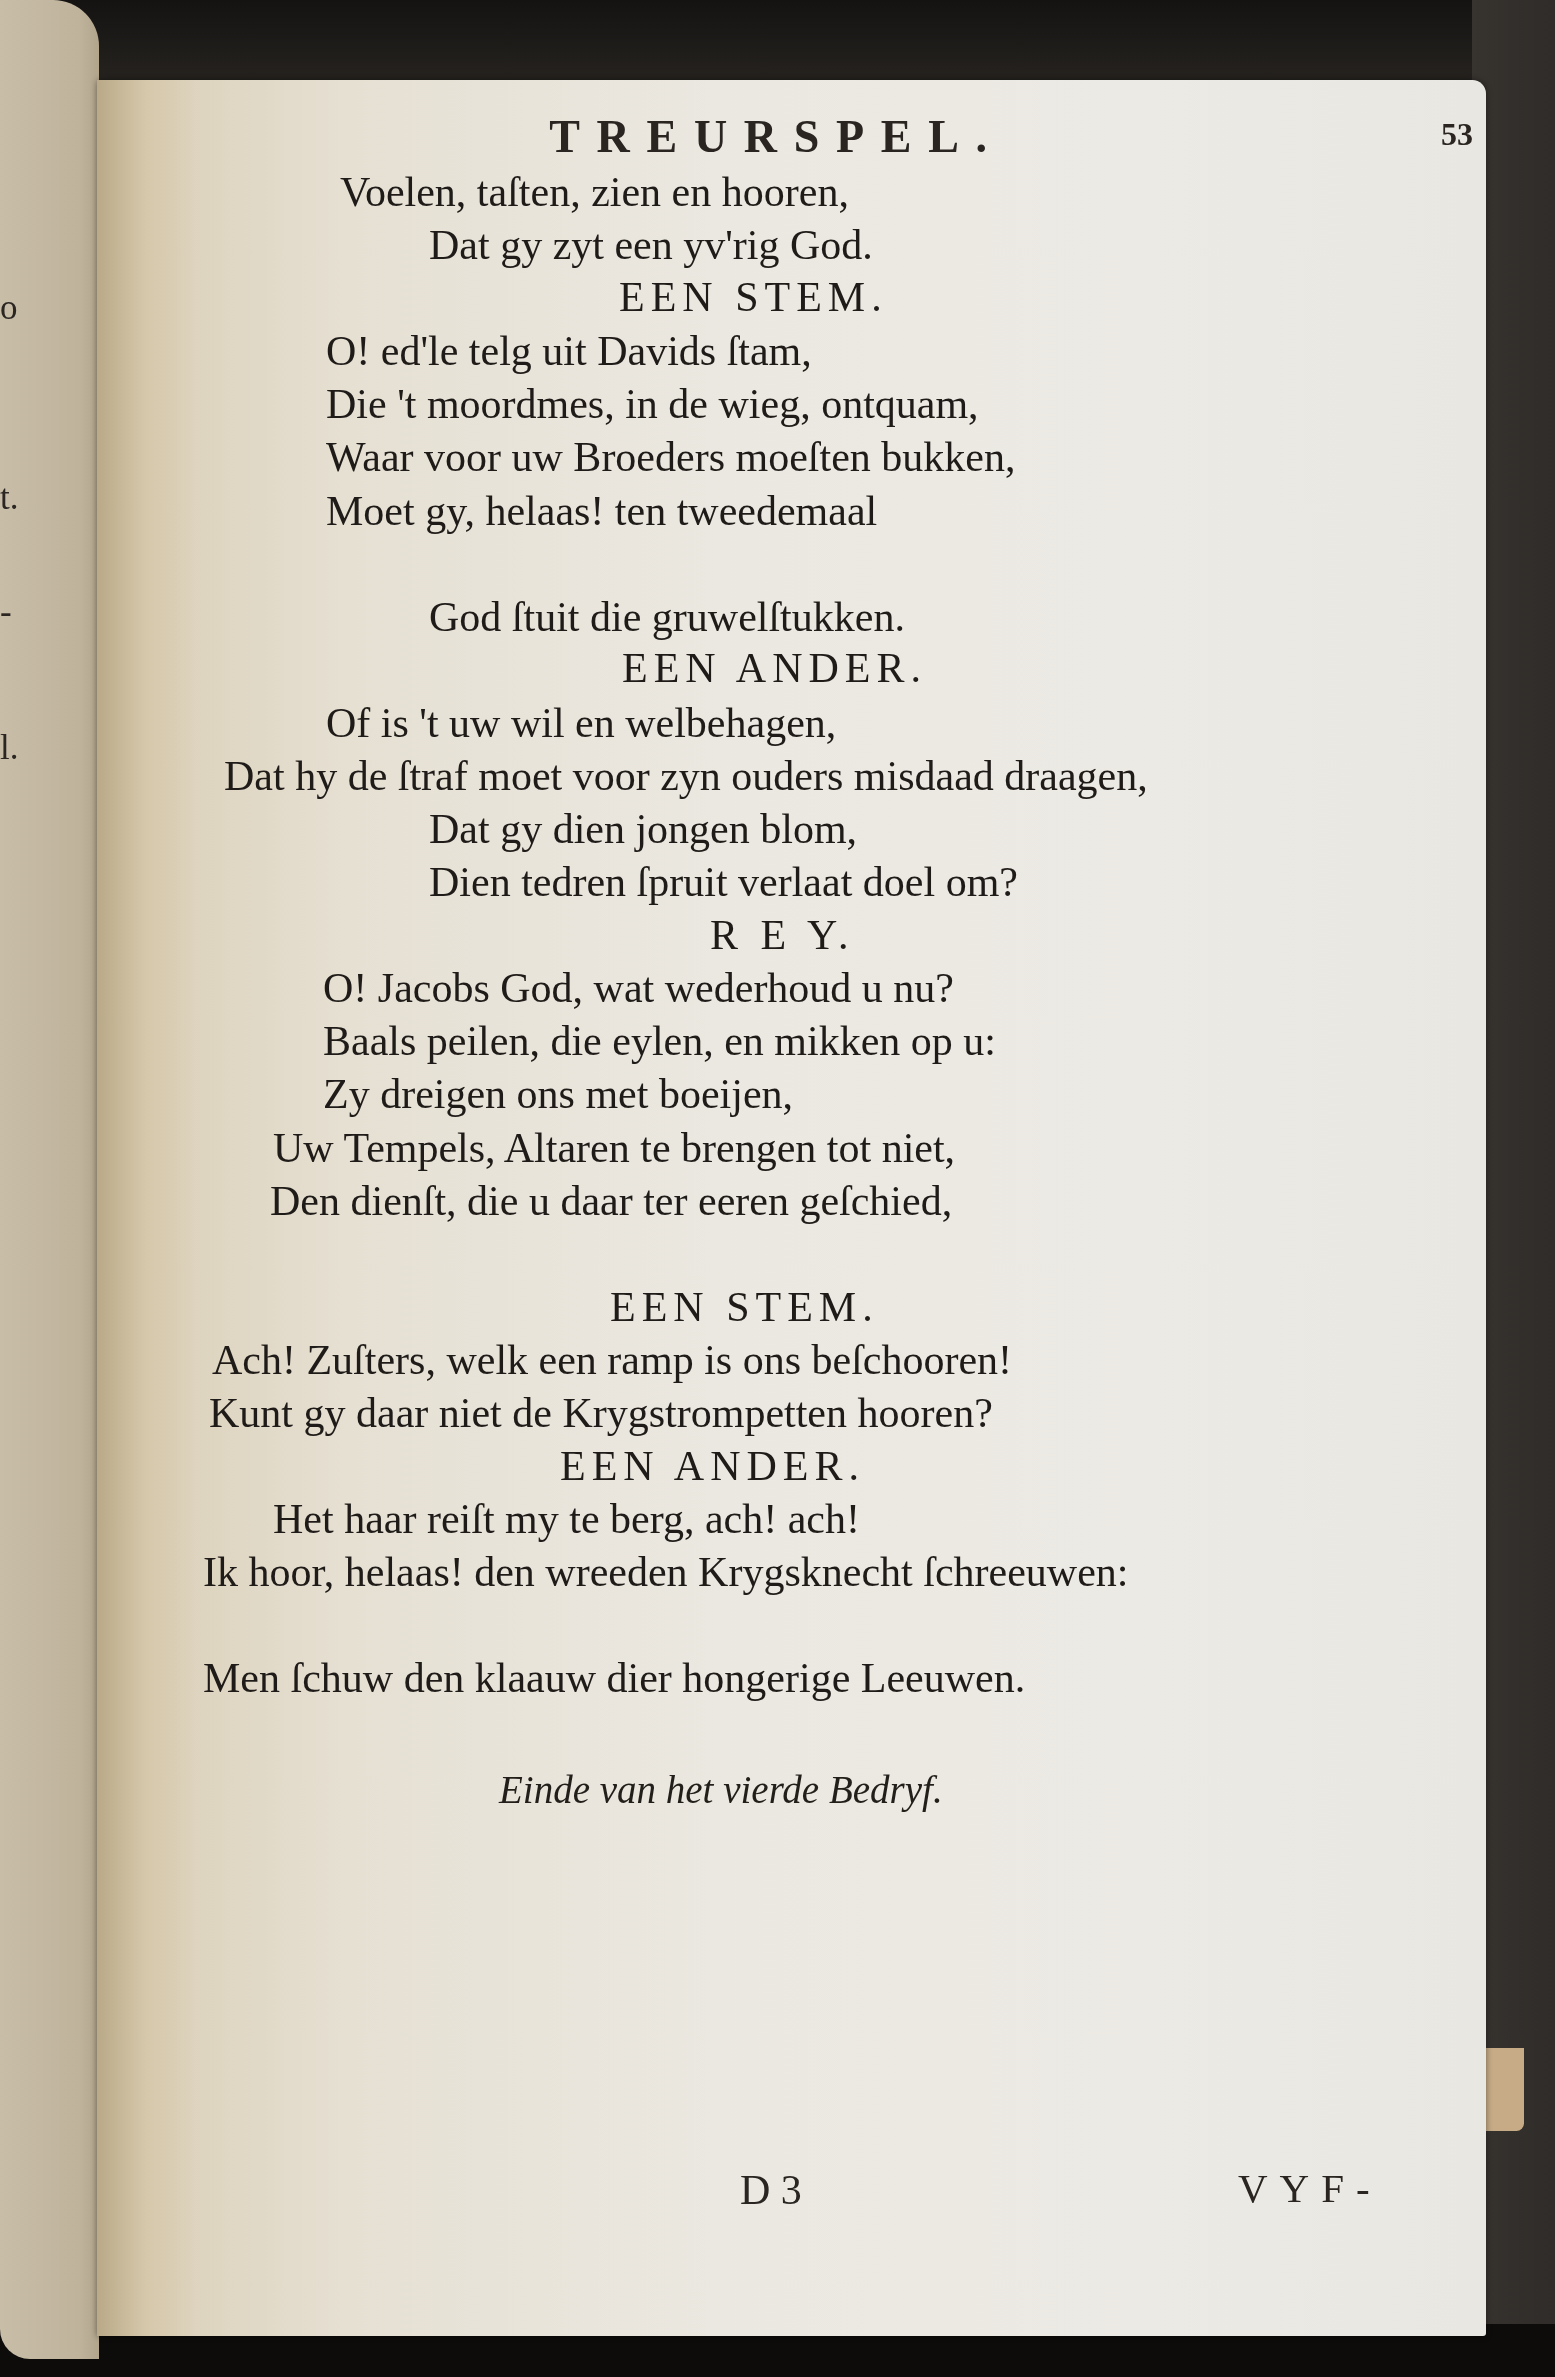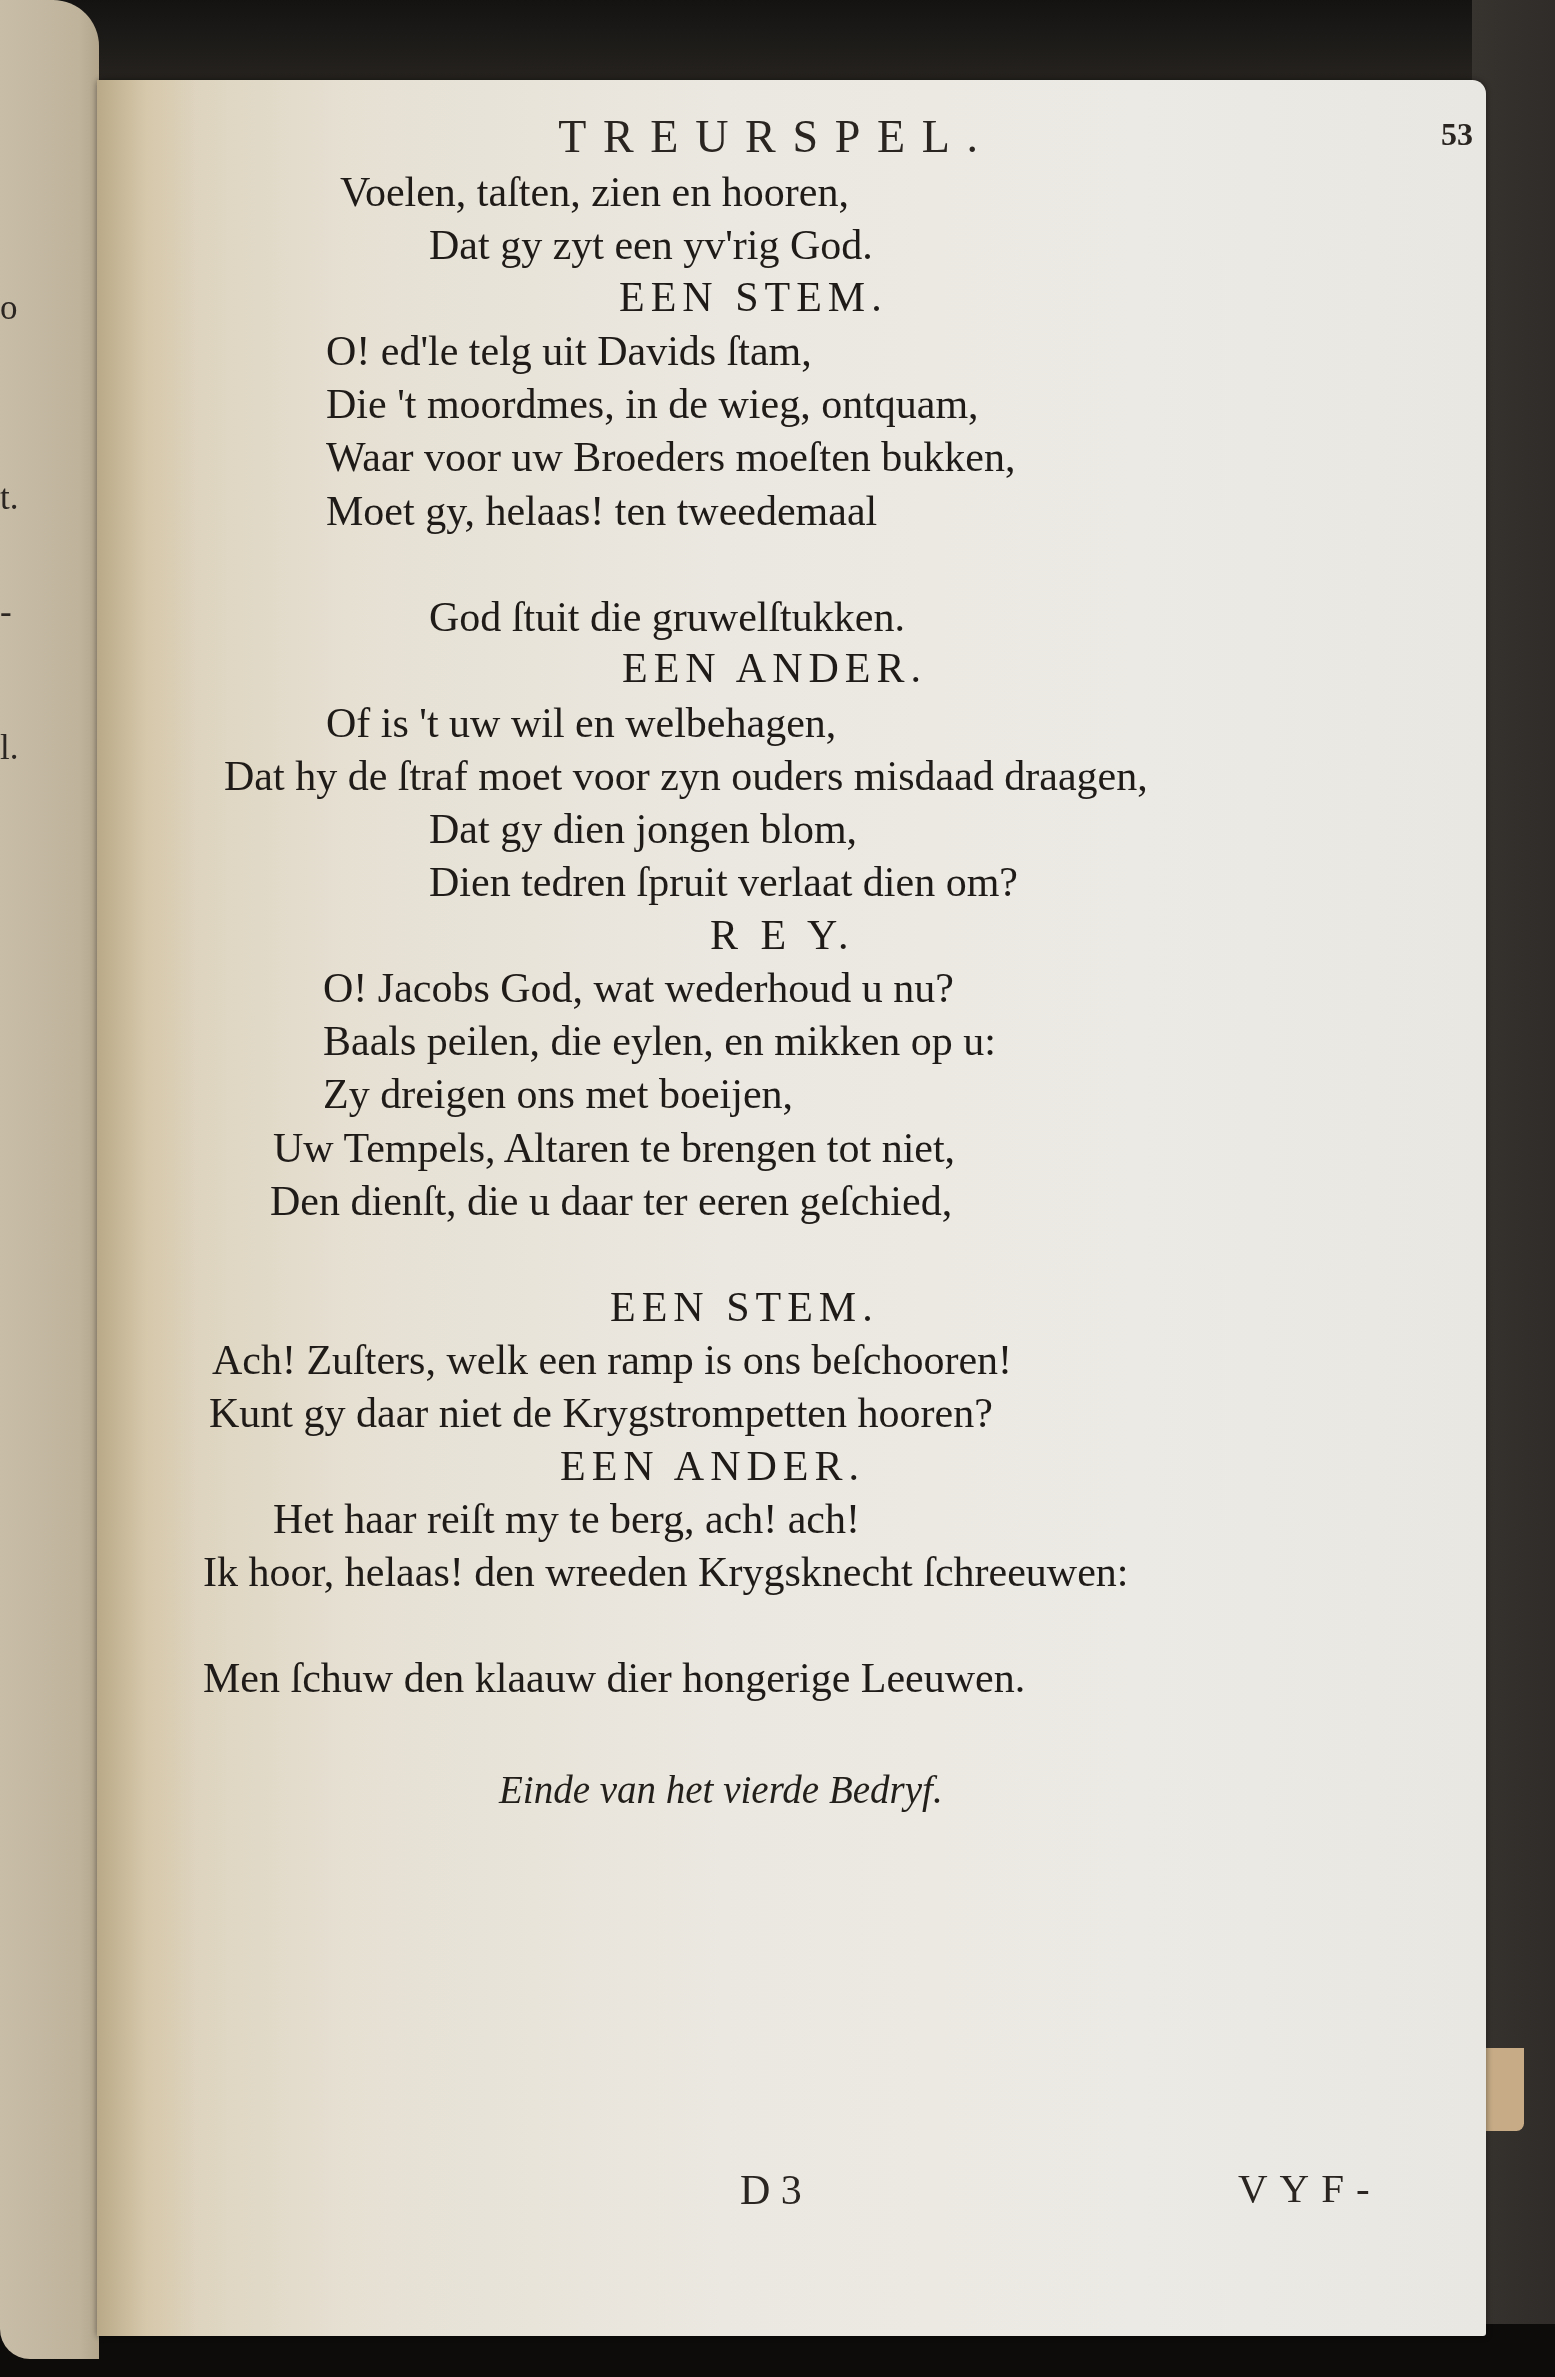--- a/index.html
+++ b/index.html
@@ -51,7 +51,7 @@
     text-align: center; font-size: 46px; letter-spacing: 16.7px; color: #2a2521;
     padding-left: 0;
   }
-  .running-head span { margin-left: -30px; }
+  .running-head span { margin-left: -30px; font-weight: bold; }
   .page-number {
     position: absolute; top: 36px; right: 13px; font-size: 32px; color: #2a2521; font-weight: bold;
   }

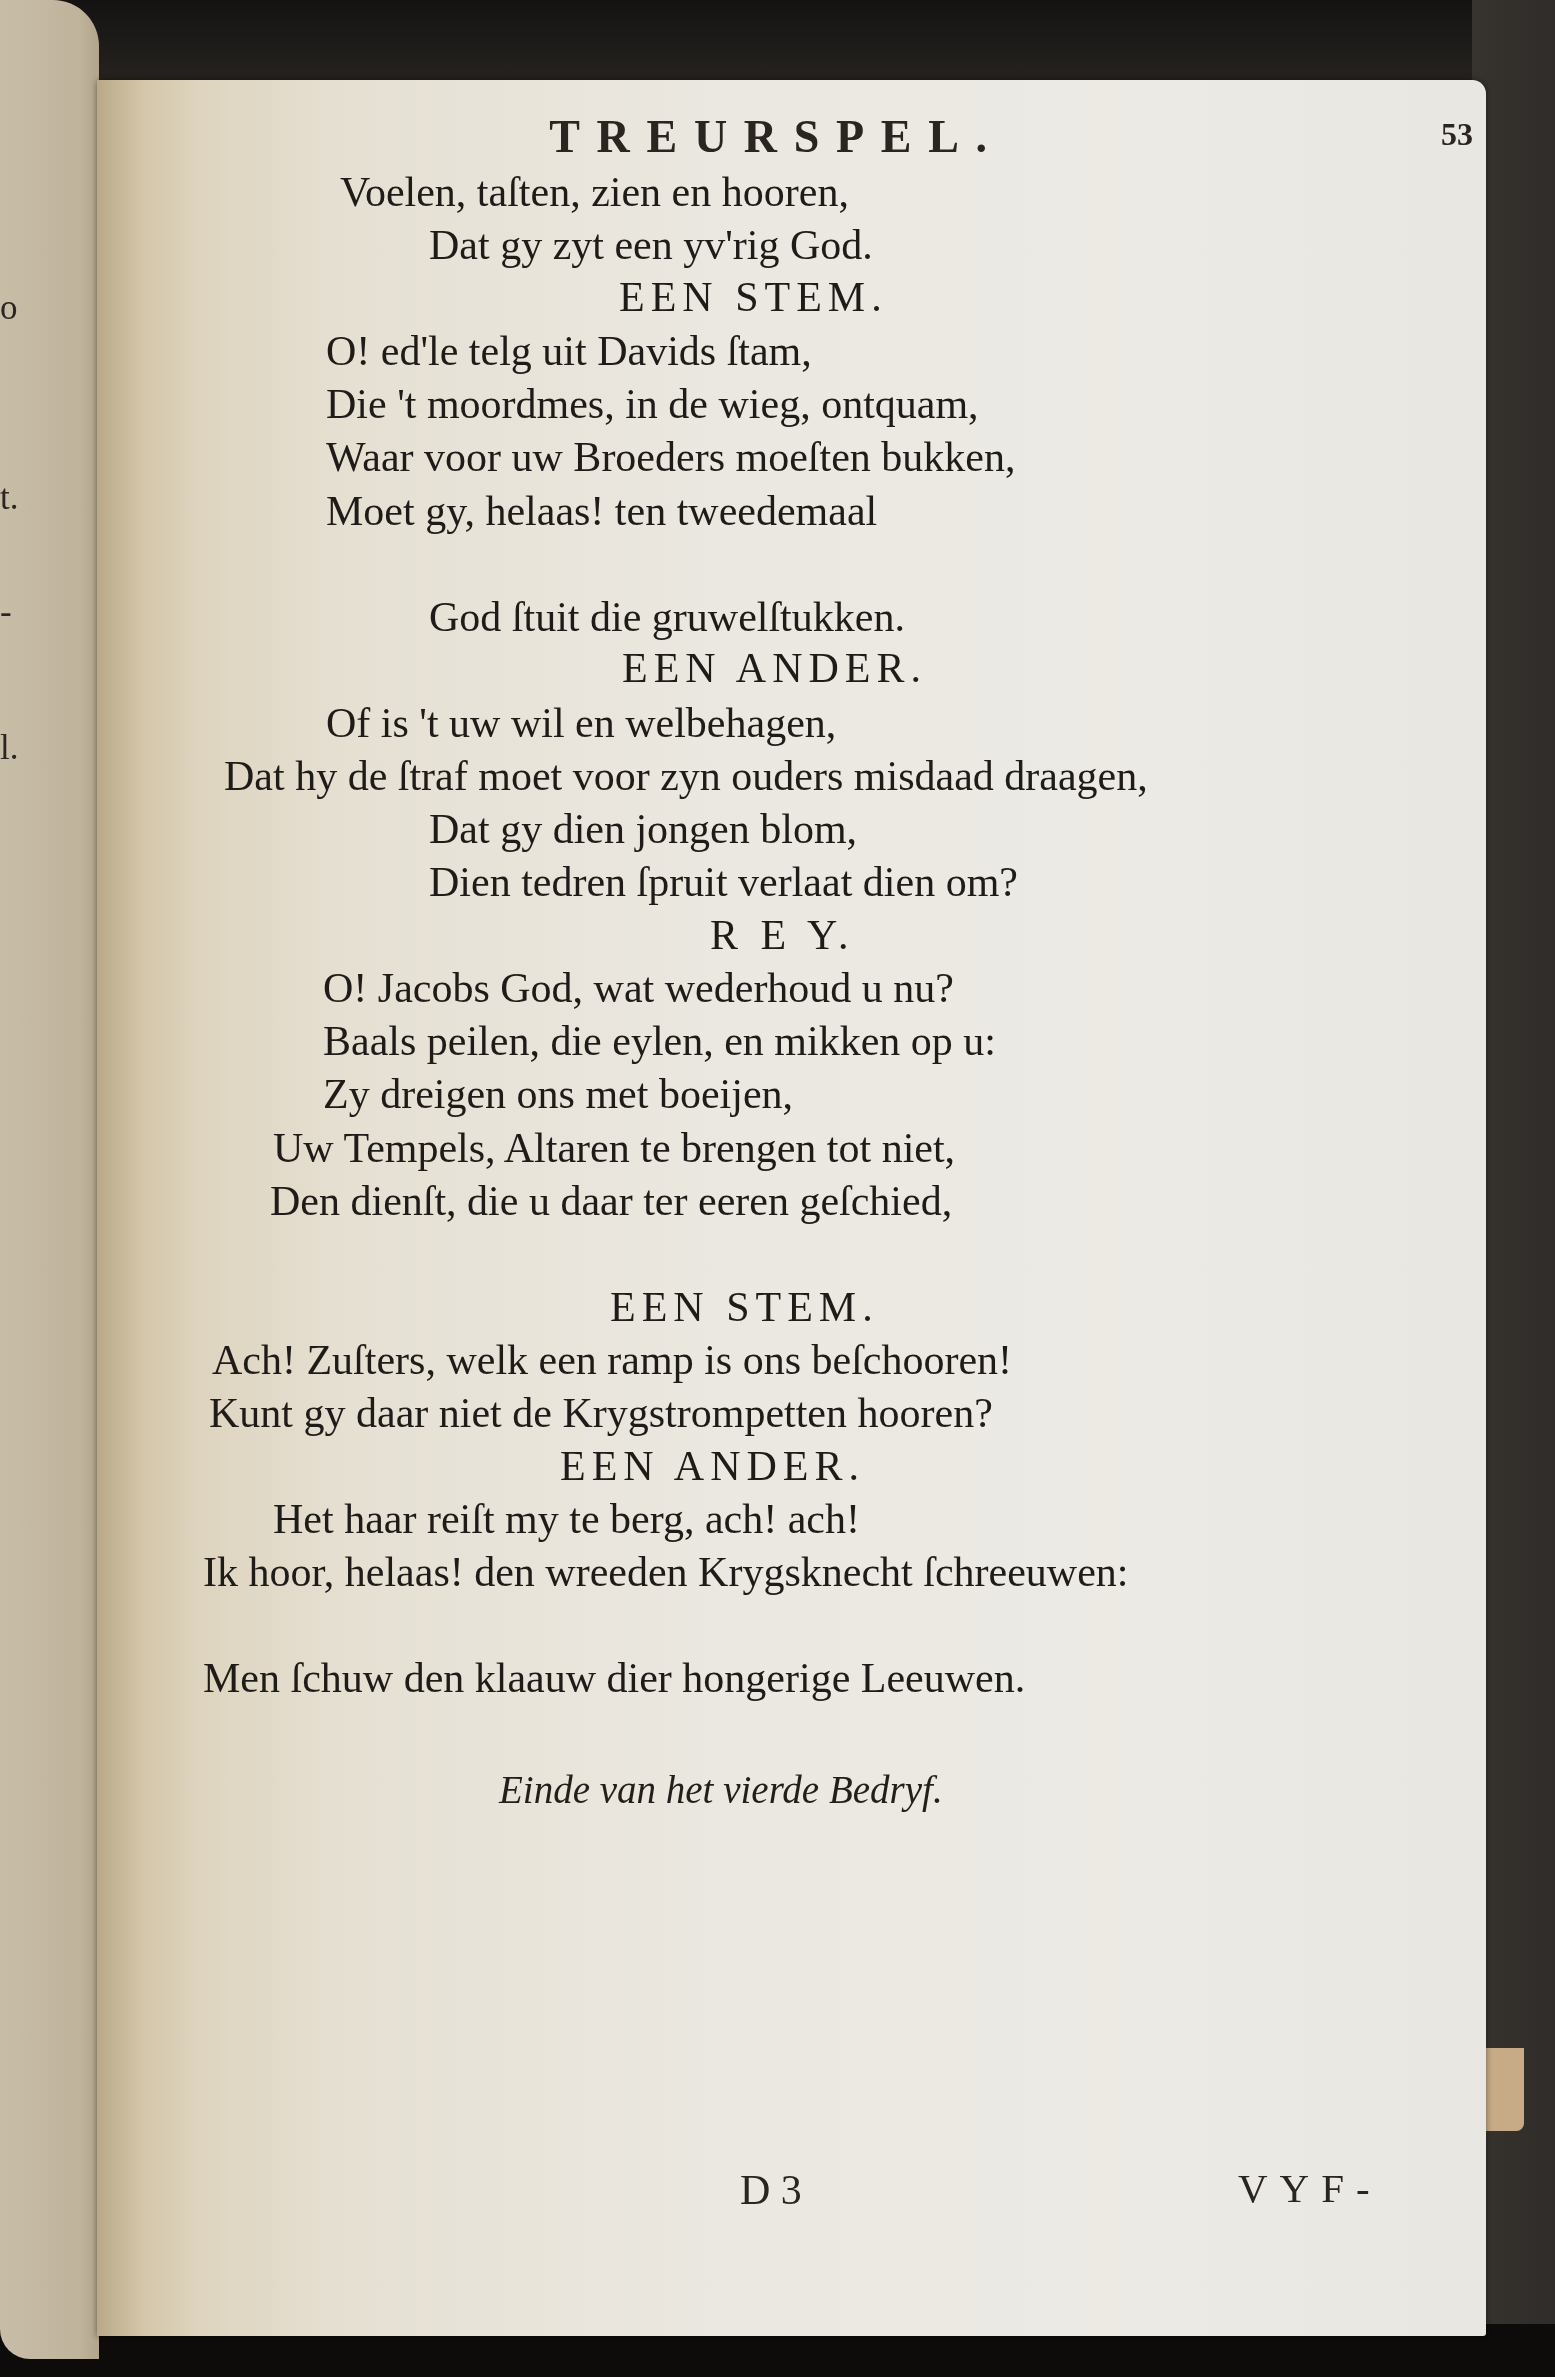--- a/index.html
+++ b/index.html
@@ -105,7 +105,7 @@
       <div class="line" style="left: 229px; top: 622px;">Of is 't uw wil en welbehagen,</div>
       <div class="line" style="left: 127px; top: 675px;">Dat hy de ſtraf moet voor zyn ouders misdaad draagen,</div>
       <div class="line" style="left: 332px; top: 728px;">Dat gy dien jongen blom,</div>
-      <div class="line" style="left: 332px; top: 781px;">Dien tedren ſpruit verlaat dien om?</div>
+      <div class="line" style="left: 332px; top: 781px;">Dien tedren ſpruit verlaat doel om?</div>
       <div class="speaker" style="left: 613px; top: 834px;">R E Y.</div>
       <div class="line" style="left: 226px; top: 887px;">O! Jacobs God, wat wederhoud u nu?</div>
       <div class="line" style="left: 226px; top: 940px;">Baals peilen, die eylen, en mikken op u:</div>

